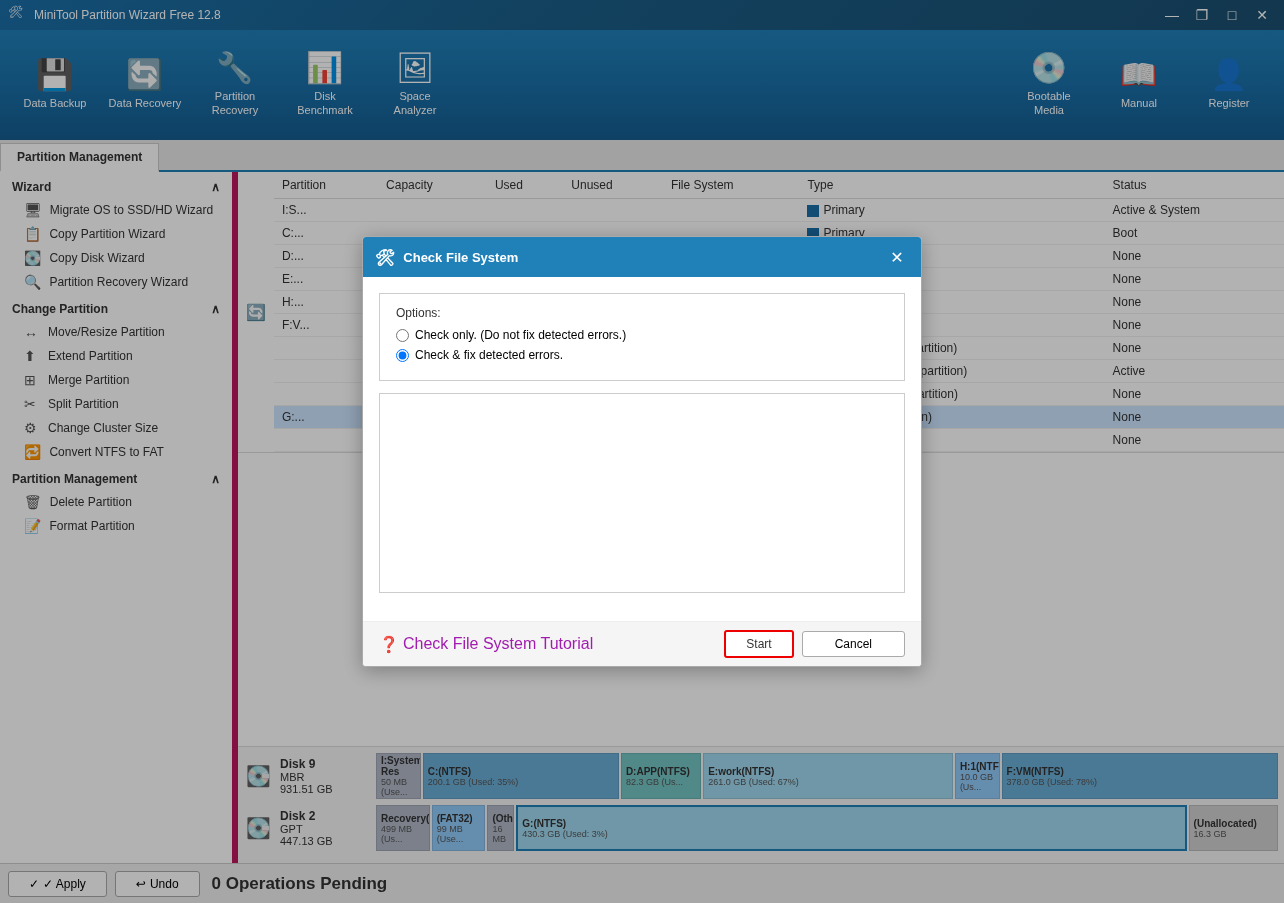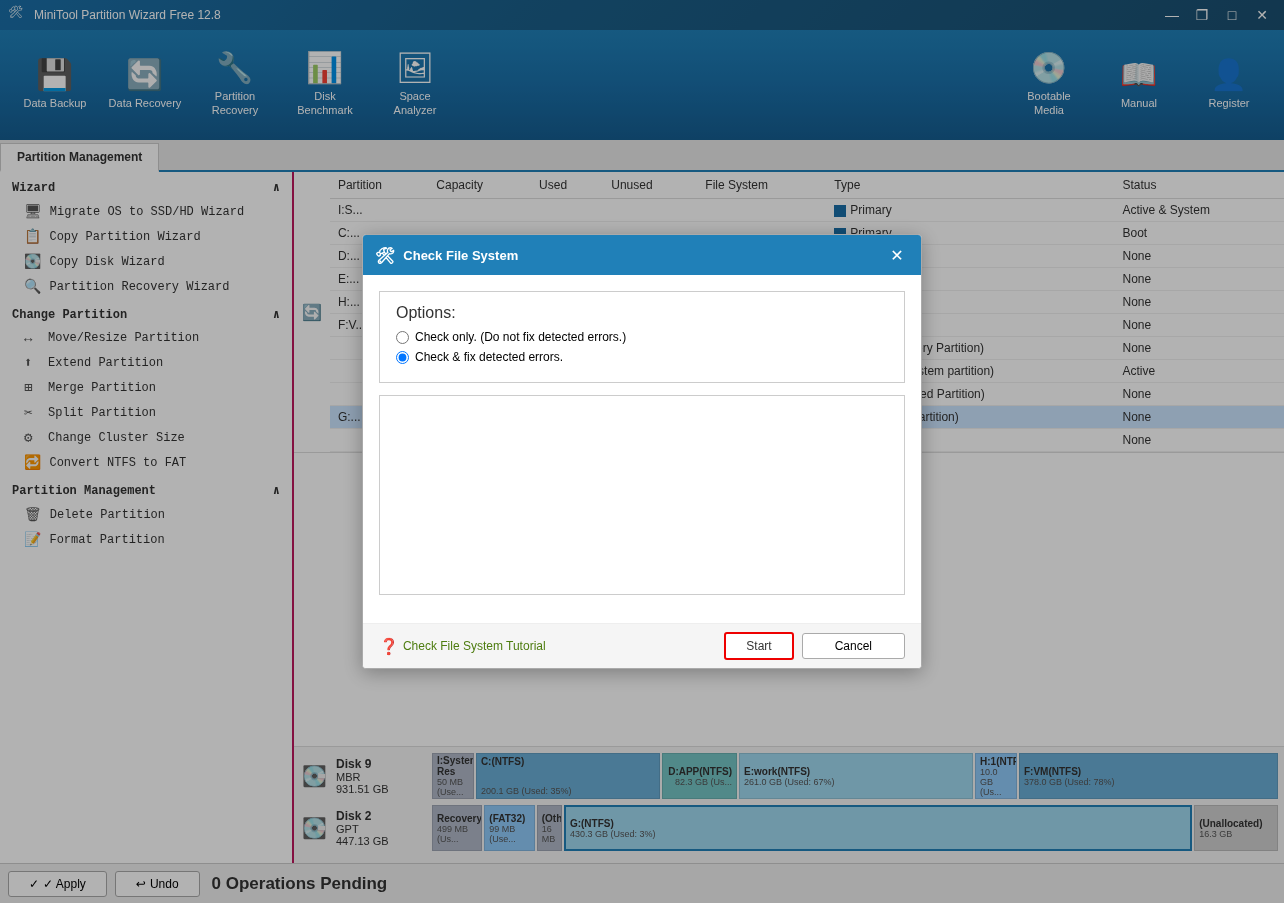--- a/index.html
+++ b/index.html
@@ -75,12 +75,11 @@
 
     
     .sidebar {
-      width: 294px;
-      background: white;
-      border-right: 2px solid #be185d;
+      width: 238px;
+      background: white;
+      border-right: 6px solid #be185d;
       overflow-y: auto;
       position: relative;
-      font-family: Liberation Mono, monospace;
     }
     .sidebar-section-header {
       display: flex;

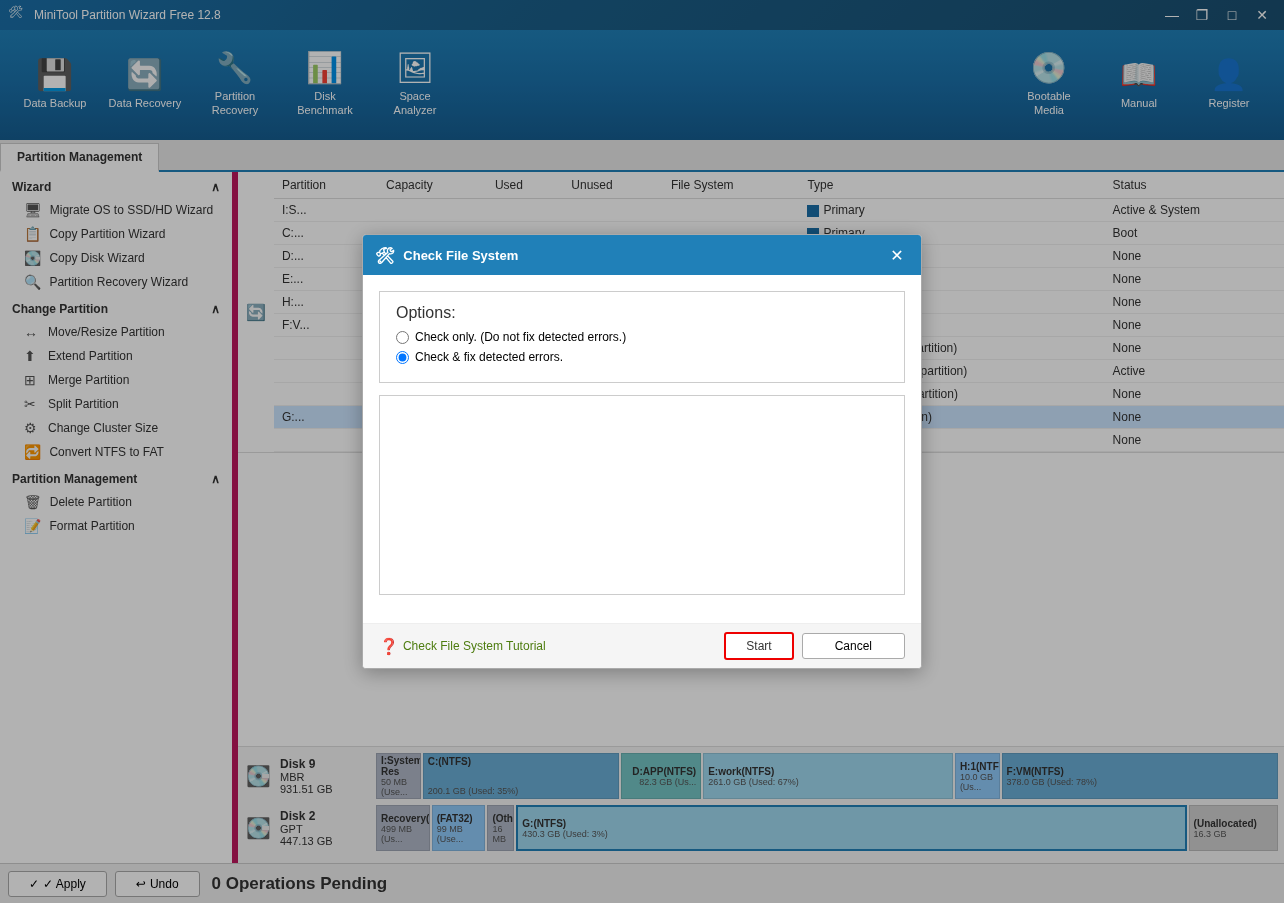--- a/index.html
+++ b/index.html
@@ -259,7 +259,7 @@
       padding: 12px 16px;
       margin-bottom: 12px;
     }
-    .options-label { font-size: 16px; color: #333; margin-bottom: 8px; }
+    .options-label { font-size: 12px; color: #333; margin-bottom: 8px; }
     .radio-row {
       display: flex;
       align-items: center;

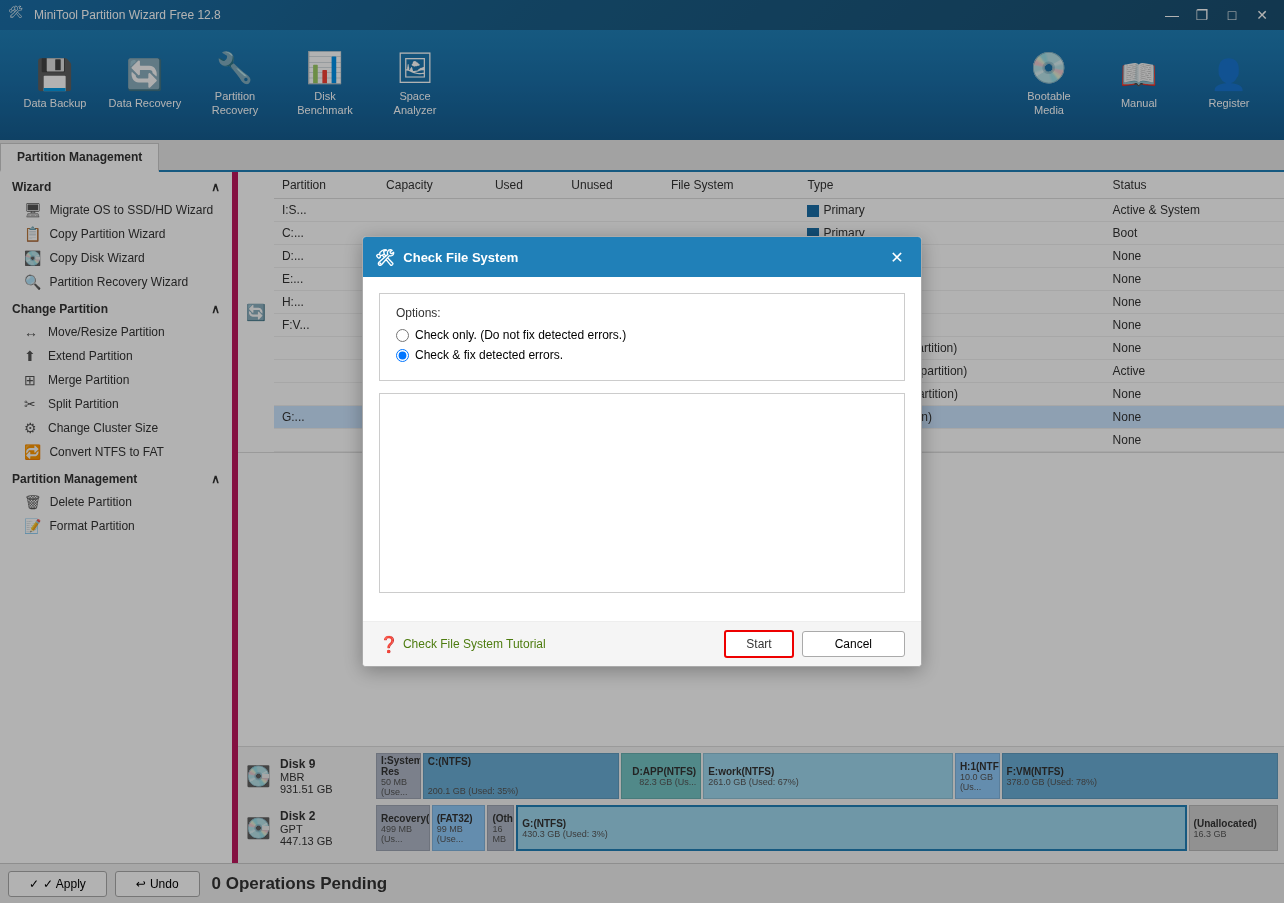--- a/index.html
+++ b/index.html
@@ -284,7 +284,7 @@
     }
     .modal-footer-help { display: flex; align-items: center; gap: 4px; flex: 1; }
     .help-icon { color: #2080b8; font-size: 16px; }
-    .help-link { color: #4d7c0f; text-decoration: none; font-size: 12px; cursor: pointer; }
+    .help-link { color: #a21caf; text-decoration: none; font-size: 16px; cursor: pointer; }
     .btn-start {
       padding: 5px 20px;
       background: white;

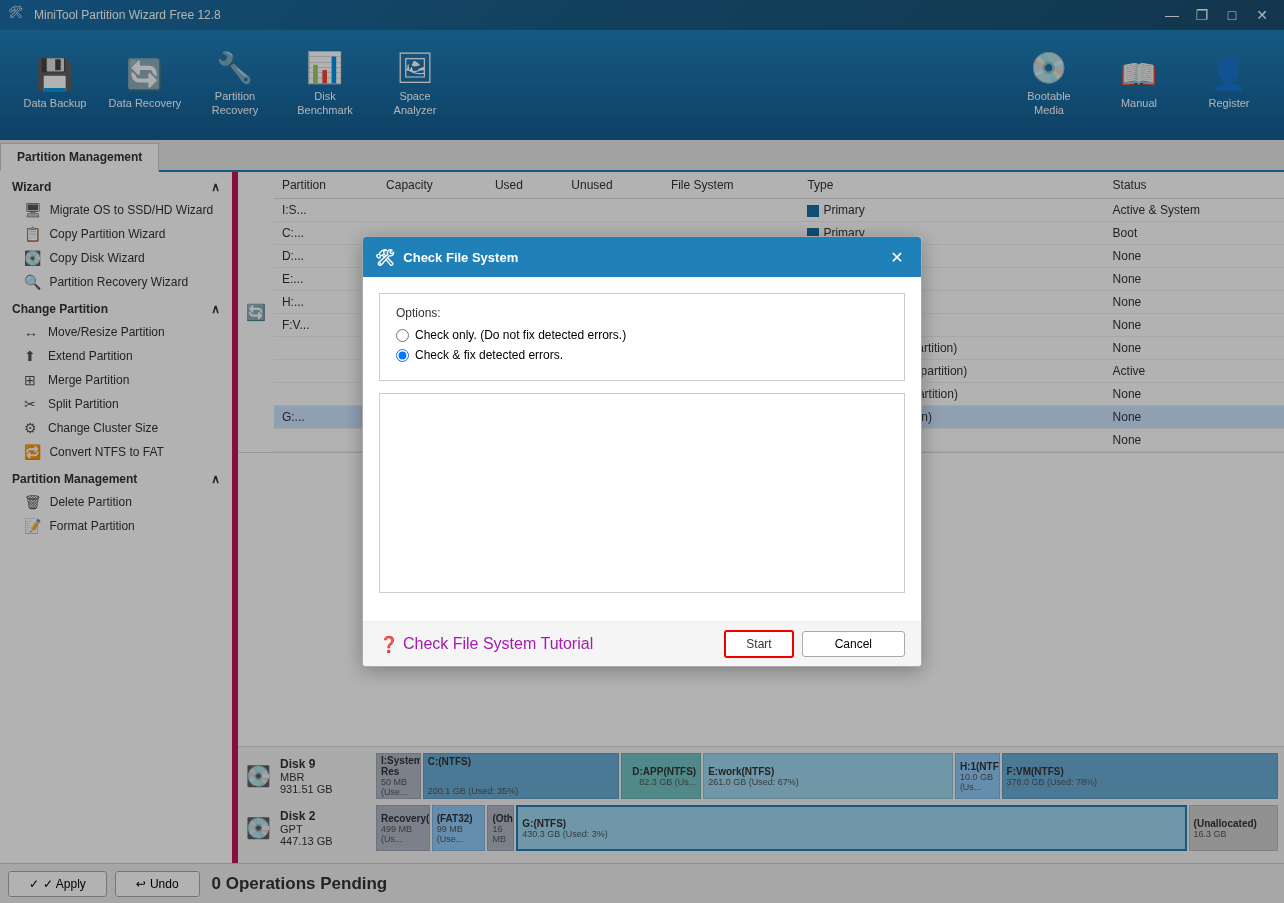--- a/index.html
+++ b/index.html
@@ -563,7 +563,7 @@
             <div class="disk-part-name">I:System Res</div>
             <div class="disk-part-info">50 MB (Use...</div>
           </div>
-          <div class="disk-part part-blue" style="width:22%;justify-content:space-between;">
+          <div class="disk-part part-blue" style="width:22%;">
             <div class="disk-part-name">C:(NTFS)</div>
             <div class="disk-part-info">200.1 GB (Used: 35%)</div>
           </div>

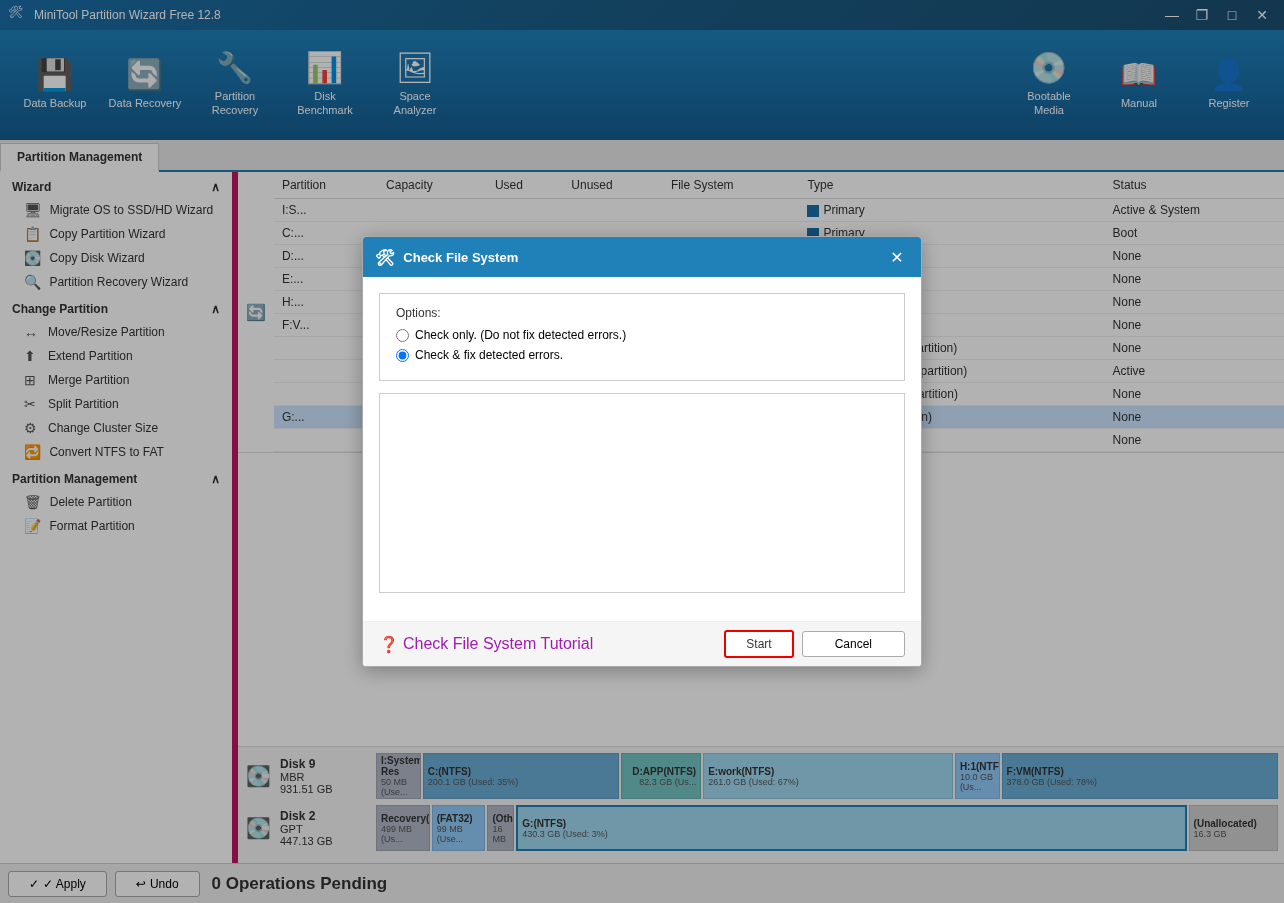--- a/index.html
+++ b/index.html
@@ -567,7 +567,7 @@
             <div class="disk-part-name">C:(NTFS)</div>
             <div class="disk-part-info">200.1 GB (Used: 35%)</div>
           </div>
-          <div class="disk-part part-teal" style="width:9%;text-align:right;">
+          <div class="disk-part part-teal" style="width:9%;">
             <div class="disk-part-name">D:APP(NTFS)</div>
             <div class="disk-part-info">82.3 GB (Us...</div>
           </div>

